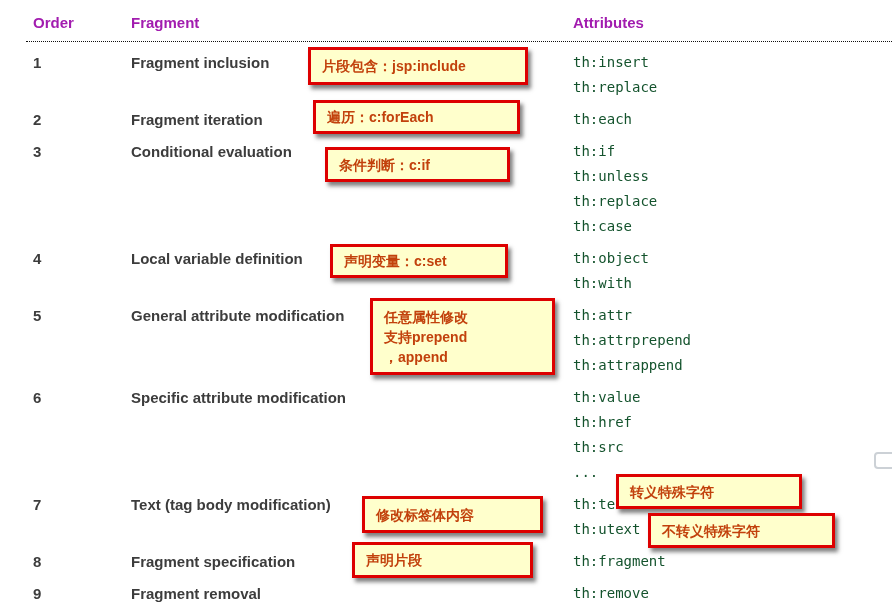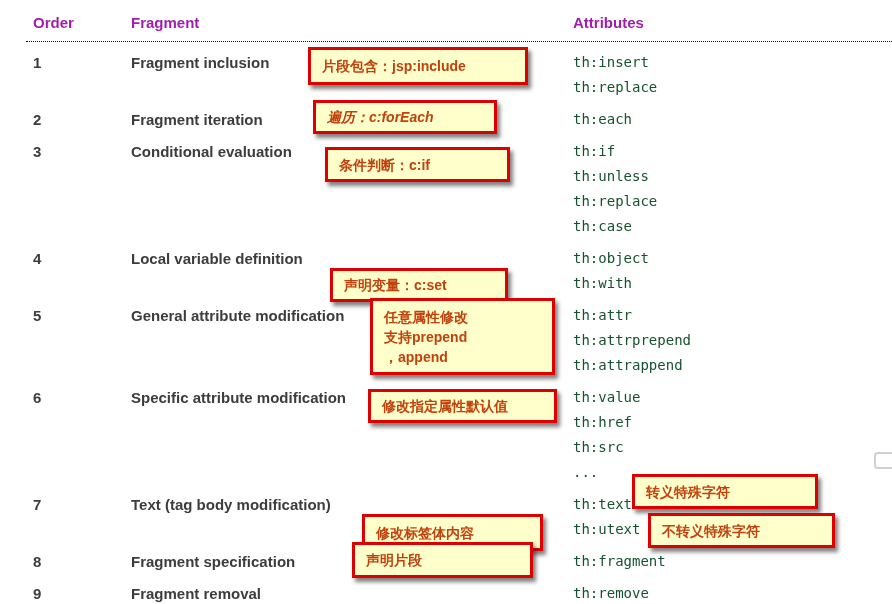--- a/index.html
+++ b/index.html
@@ -139,7 +139,7 @@
   <div class="callout" style="left:308px; top:47px; width:220px; height:38px;">
     <span class="callout-text">片段包含：jsp:include</span>
   </div>
-  <div class="callout" style="left:313px; top:100px; width:184px; height:34px;font-style:italic;">
+  <div class="callout" style="left:313px; top:100px; width:207px; height:34px;">
     <span class="callout-text">遍历：c:forEach</span>
   </div>
   <div class="callout" style="left:325px; top:147px; width:185px; height:35px;">

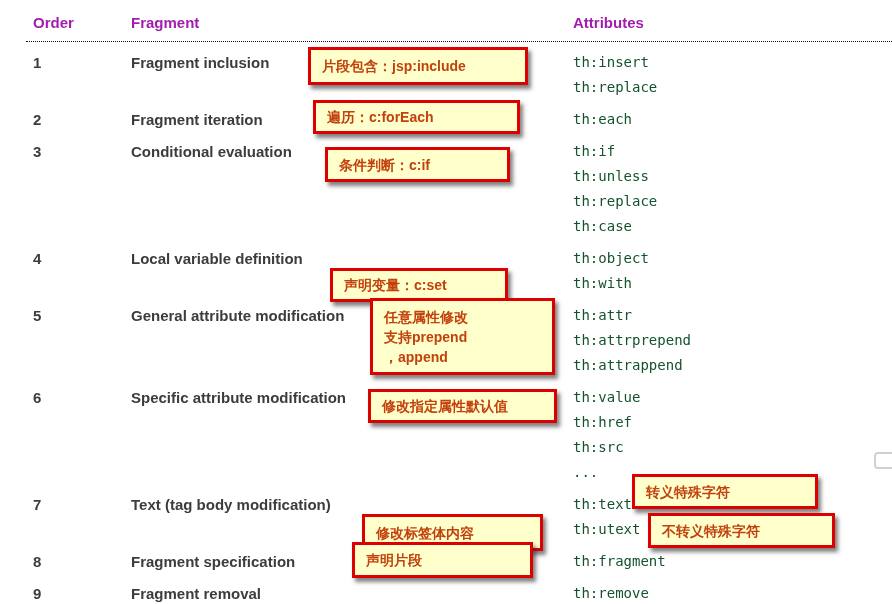--- a/index.html
+++ b/index.html
@@ -145,7 +145,7 @@
   <div class="callout" style="left:325px; top:147px; width:185px; height:35px;">
     <span class="callout-text">条件判断：c:if</span>
   </div>
-  <div class="callout" style="left:330px; top:244px; width:178px; height:34px;margin-top:24px;">
+  <div class="callout" style="left:330px; top:244px; width:178px; height:34px;">
     <span class="callout-text">声明变量：c:set</span>
   </div>
   <div class="callout" style="left:370px; top:298px; width:185px; height:77px;">

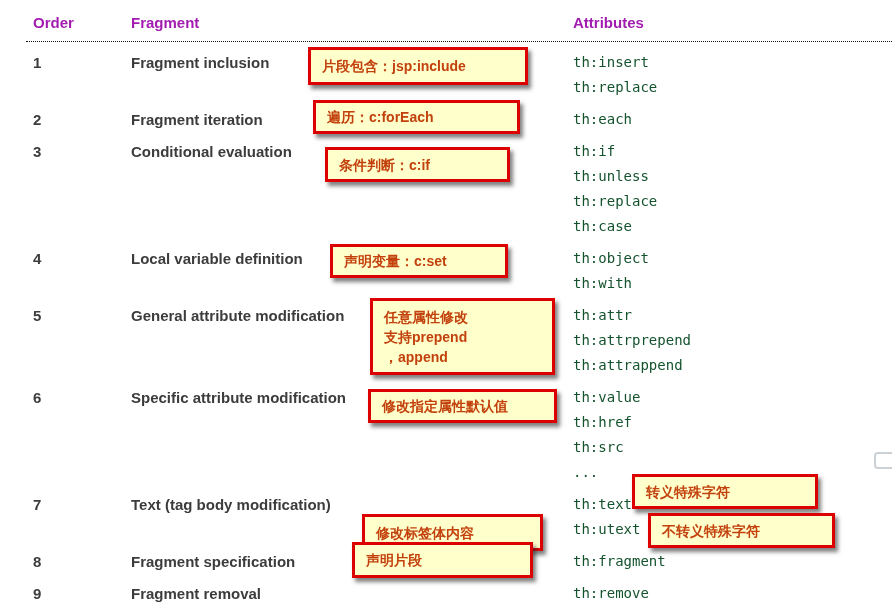--- a/index.html
+++ b/index.html
@@ -153,9 +153,6 @@
 支持prepend
 ，append</span>
   </div>
-  <div class="callout" style="left:368px; top:389px; width:189px; height:34px;">
-    <span class="callout-text">修改指定属性默认值</span>
-  </div>
   <div class="callout" style="left:362px; top:514px; width:181px; height:37px;">
     <span class="callout-text">修改标签体内容</span>
   </div>

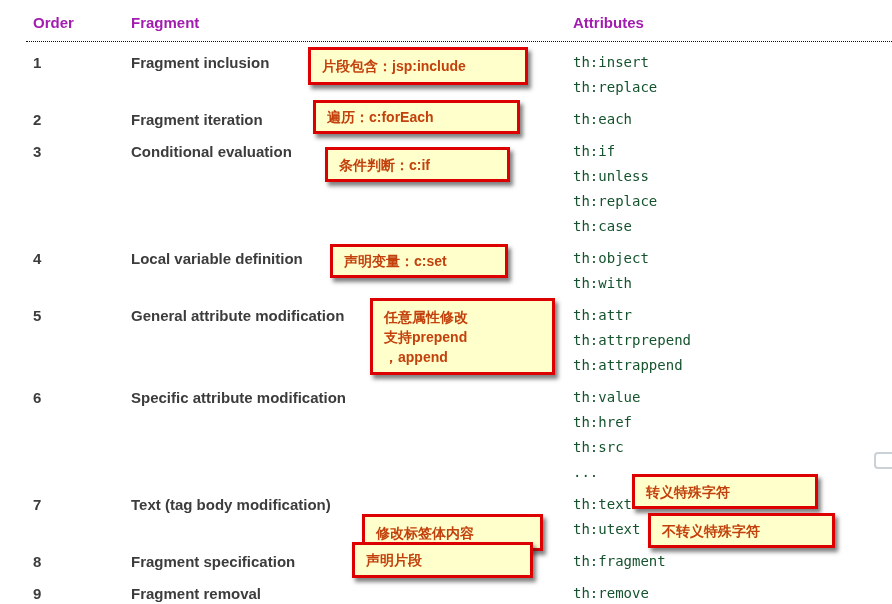--- a/index.html
+++ b/index.html
@@ -156,7 +156,7 @@
   <div class="callout" style="left:362px; top:514px; width:181px; height:37px;">
     <span class="callout-text">修改标签体内容</span>
   </div>
-  <div class="callout" style="left:632px; top:474px; width:186px; height:35px;">
+  <div class="callout" style="left:616px; top:474px; width:186px; height:35px;">
     <span class="callout-text">转义特殊字符</span>
   </div>
   <div class="callout" style="left:648px; top:513px; width:187px; height:35px;">

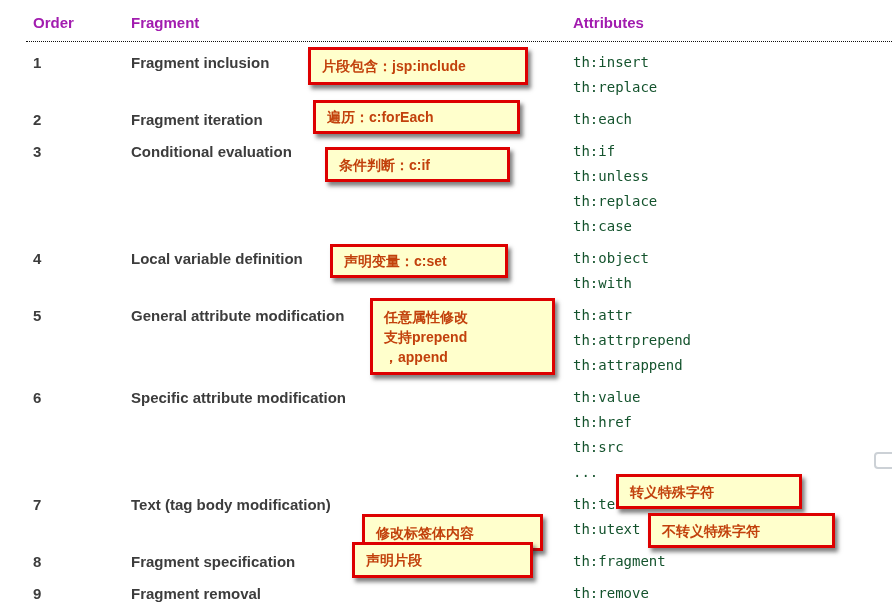--- a/index.html
+++ b/index.html
@@ -153,7 +153,7 @@
 支持prepend
 ，append</span>
   </div>
-  <div class="callout" style="left:362px; top:514px; width:181px; height:37px;">
+  <div class="callout" style="left:362px; top:496px; width:181px; height:37px;">
     <span class="callout-text">修改标签体内容</span>
   </div>
   <div class="callout" style="left:616px; top:474px; width:186px; height:35px;">

